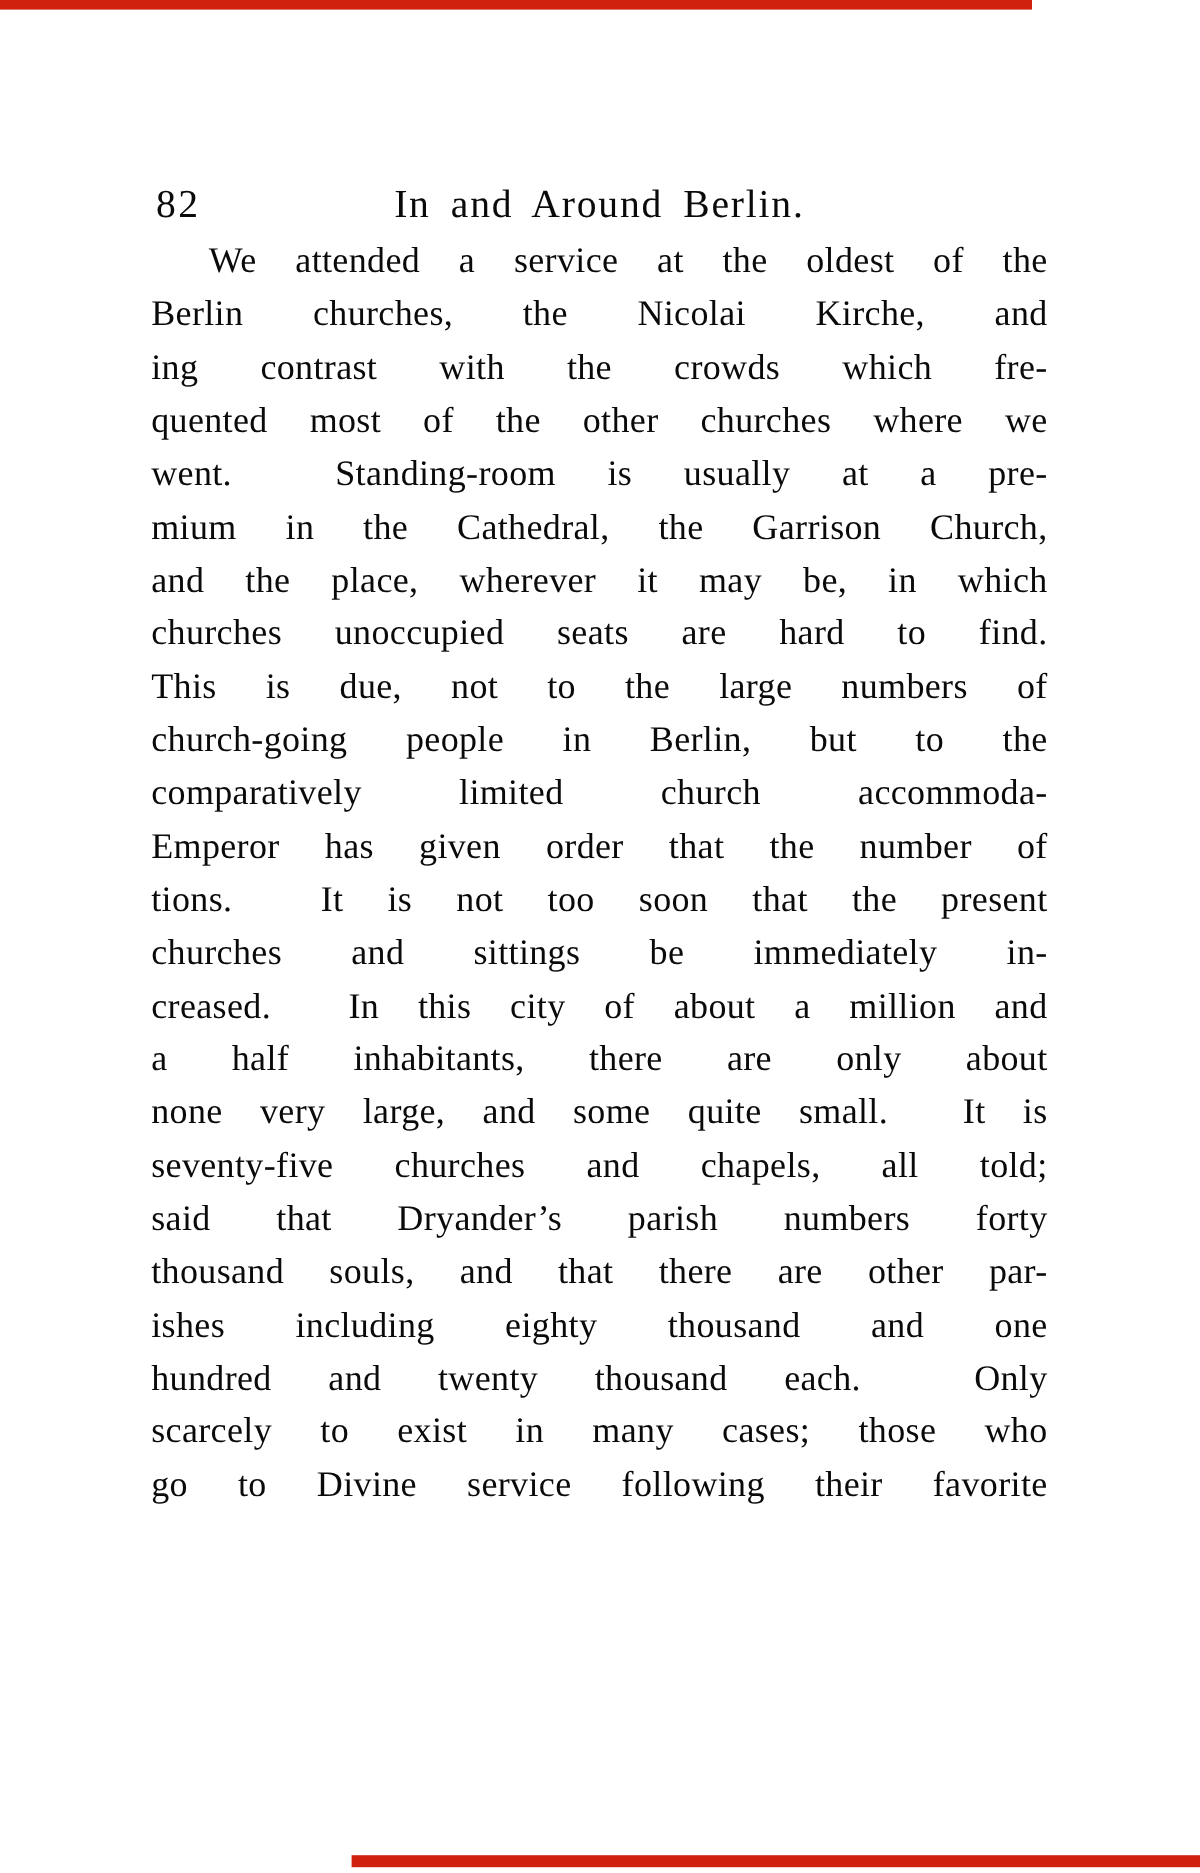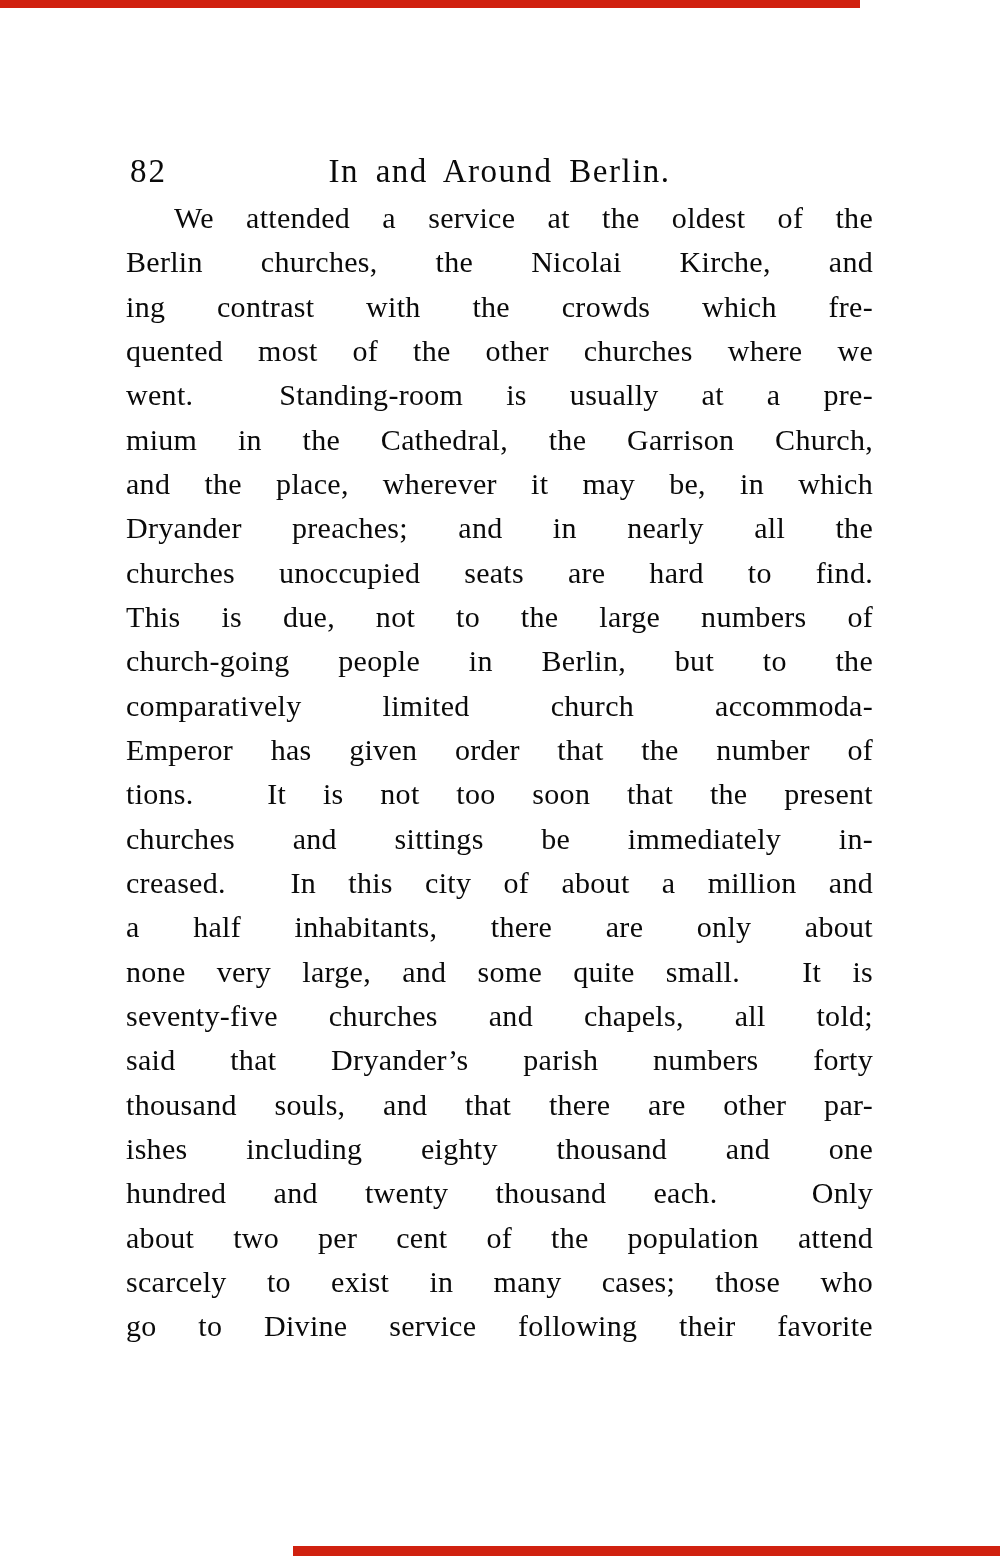--- a/index.html
+++ b/index.html
@@ -92,7 +92,6 @@
       <div class="line">went.&nbsp; Standing-room is usually at a pre-</div>
       <div class="line">mium in the Cathedral, the Garrison Church,</div>
       <div class="line">and the place, wherever it may be, in which</div>
-      <div class="line">Dryander preaches; and in nearly all the</div>
       <div class="line">churches unoccupied seats are hard to find.</div>
       <div class="line">This is due, not to the large numbers of</div>
       <div class="line">church-going people in Berlin, but to the</div>

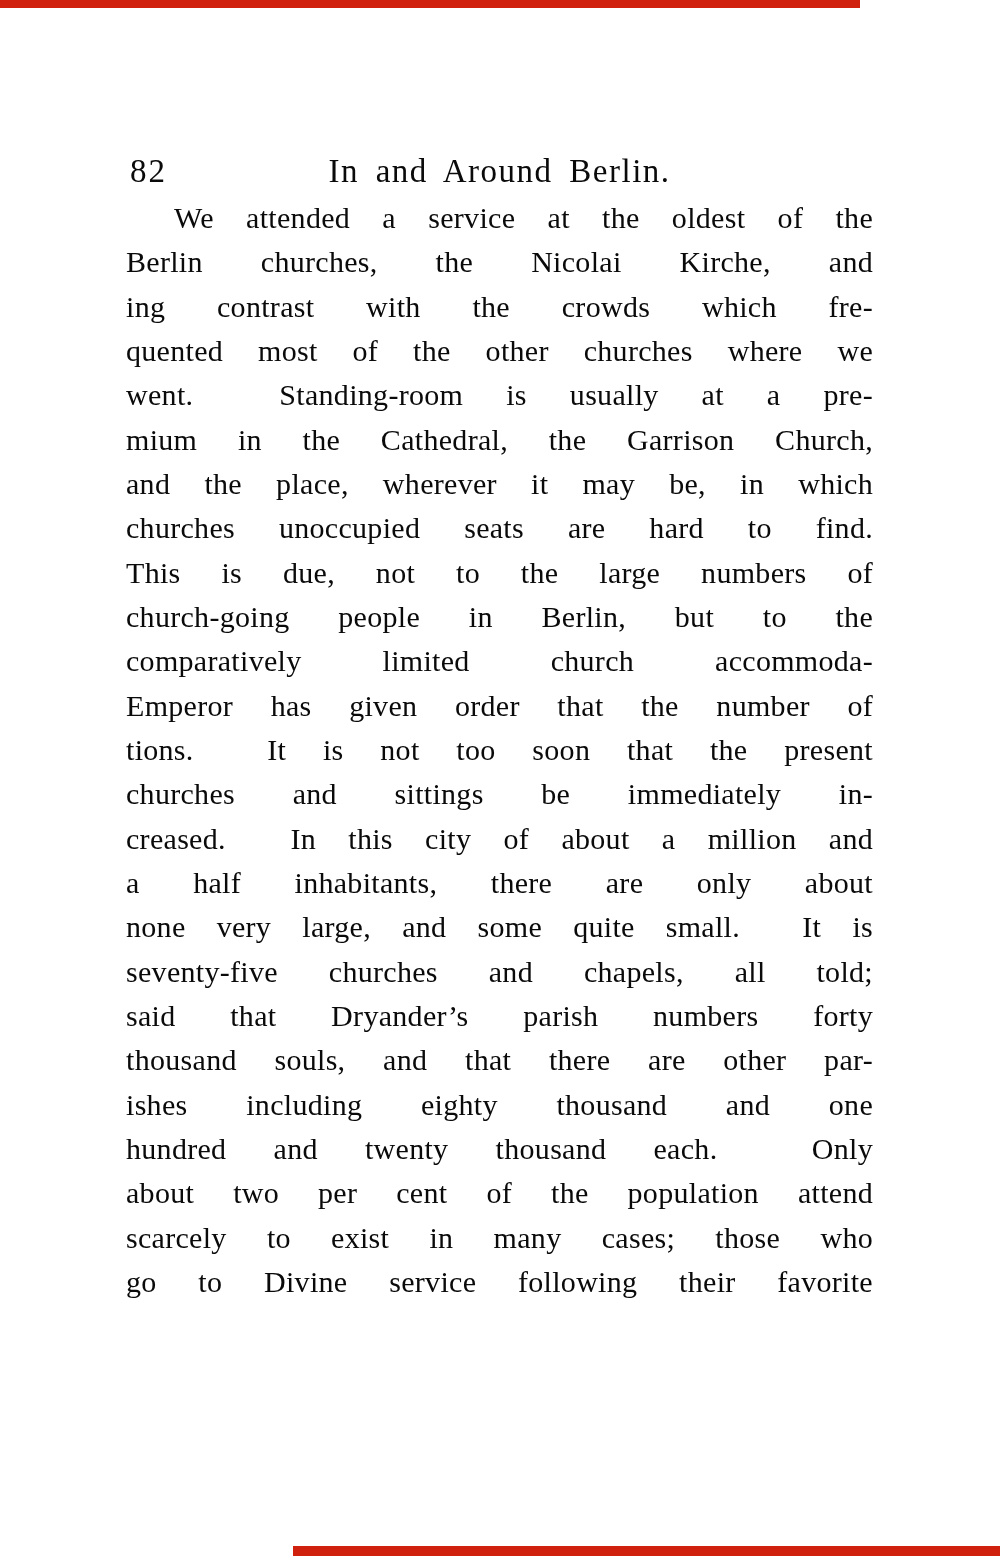--- a/index.html
+++ b/index.html
@@ -107,7 +107,6 @@
       <div class="line">thousand souls, and that there are other par-</div>
       <div class="line">ishes including eighty thousand and one</div>
       <div class="line">hundred and twenty thousand each.&nbsp; Only</div>
-      <div class="line">about two per cent of the population attend</div>
       <div class="line">scarcely to exist in many cases; those who</div>
       <div class="line">go to Divine service following their favorite</div>
     </main>

